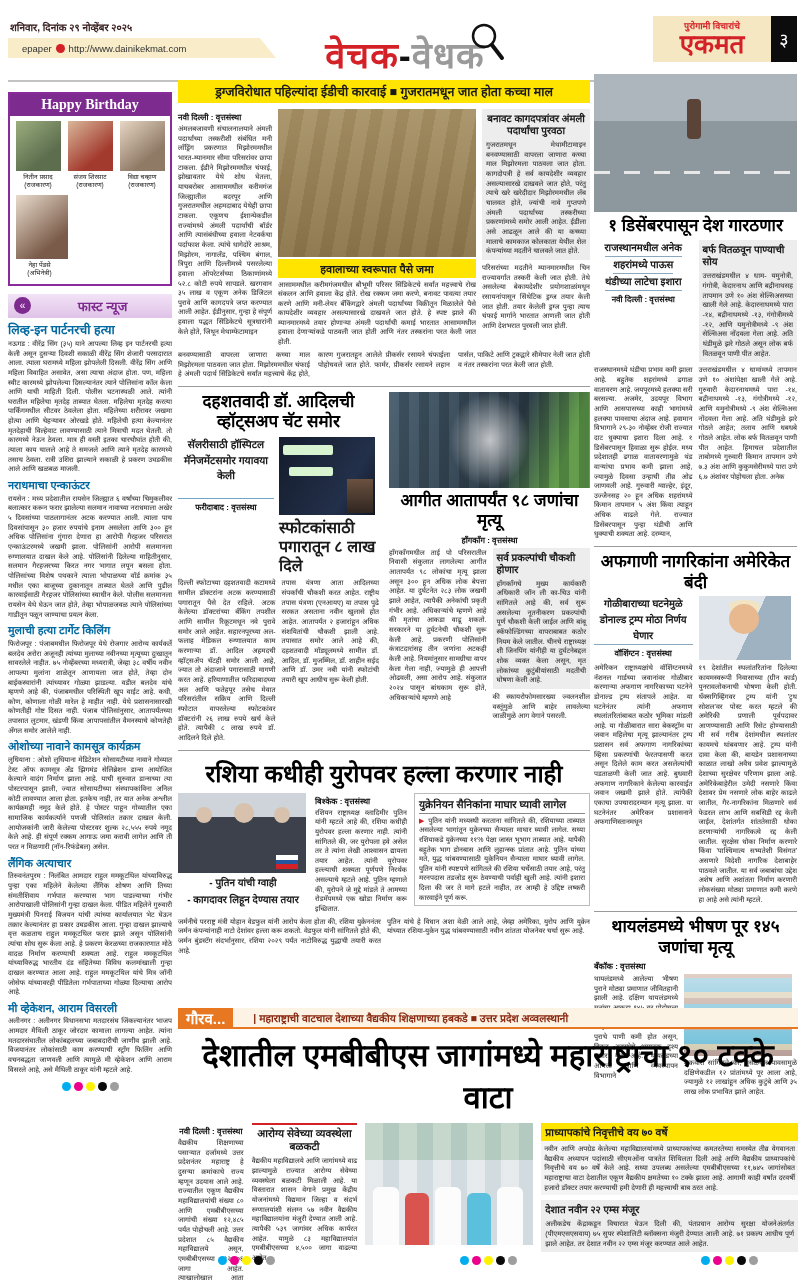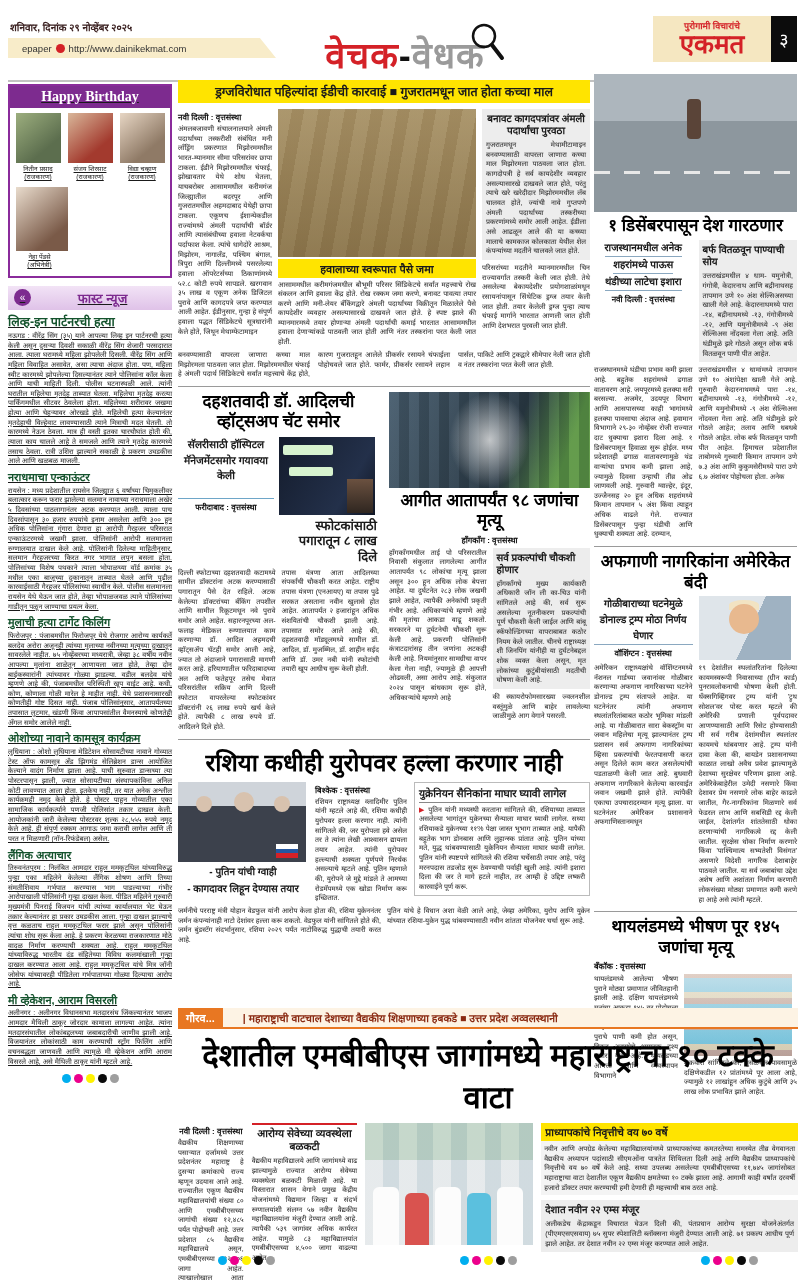--- a/index.html
+++ b/index.html
@@ -33,7 +33,7 @@
   .d-c{background:#00aeef}.d-m{background:#ec008c}.d-y{background:#fff200}.d-k{background:#0a0a0a}.d-g{background:#9e9e9e}
   .photo{position:relative;overflow:hidden;}
   
-  #sidebar{position:absolute;left:8px;top:84px;width:164px;height:1180px;text-decoration:underline;}
+  #sidebar{position:absolute;left:8px;top:92px;width:164px;height:1180px;}
   .bday{border:2px solid #8a2b9b;}
   .bday-hd{background:#7d2b8f;color:#fff;text-align:center;font-family:"Liberation Serif",serif;font-weight:bold;font-size:14px;padding:3px 0;}
   .bday-row{display:flex;justify-content:space-around;padding:5px 2px 2px;}

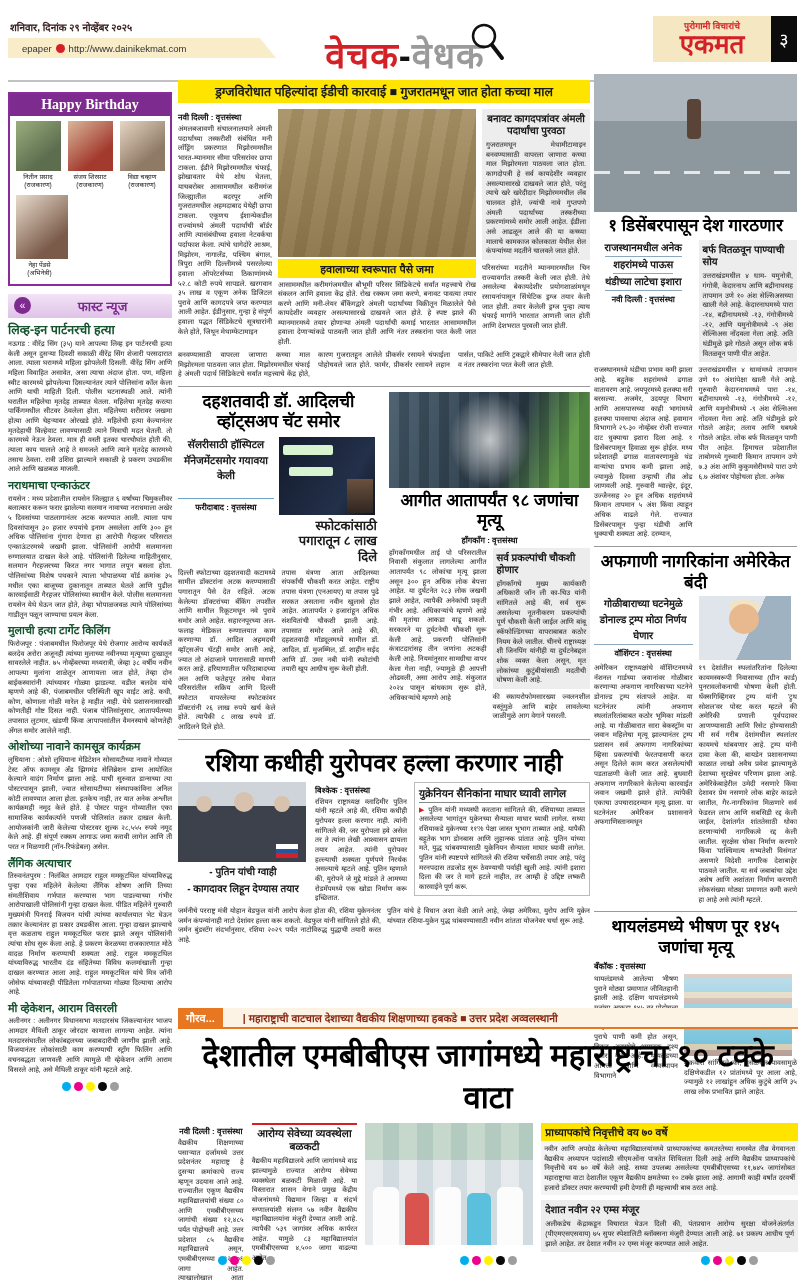--- a/index.html
+++ b/index.html
@@ -47,7 +47,7 @@
   .fast-hd .badge{width:17px;height:17px;border-radius:50%;background:#7d2b8f;color:#fff;font-size:10px;display:flex;align-items:center;justify-content:center;}
   .fast-hd .t{flex:1;text-align:center;font-size:13px;font-weight:bold;color:#7d2b8f;}
   .fn-item{margin-top:5px;}
-  .fn-h{font-size:11px;font-weight:bold;color:#14532d;line-height:1.15;margin-bottom:2px;}
+  .fn-h{font-size:11px;font-weight:bold;color:#0369a1;line-height:1.15;margin-bottom:2px;}
   .fn-h.big{font-size:12.5px;}
   #sidebar .dots{margin-top:8px;}
   

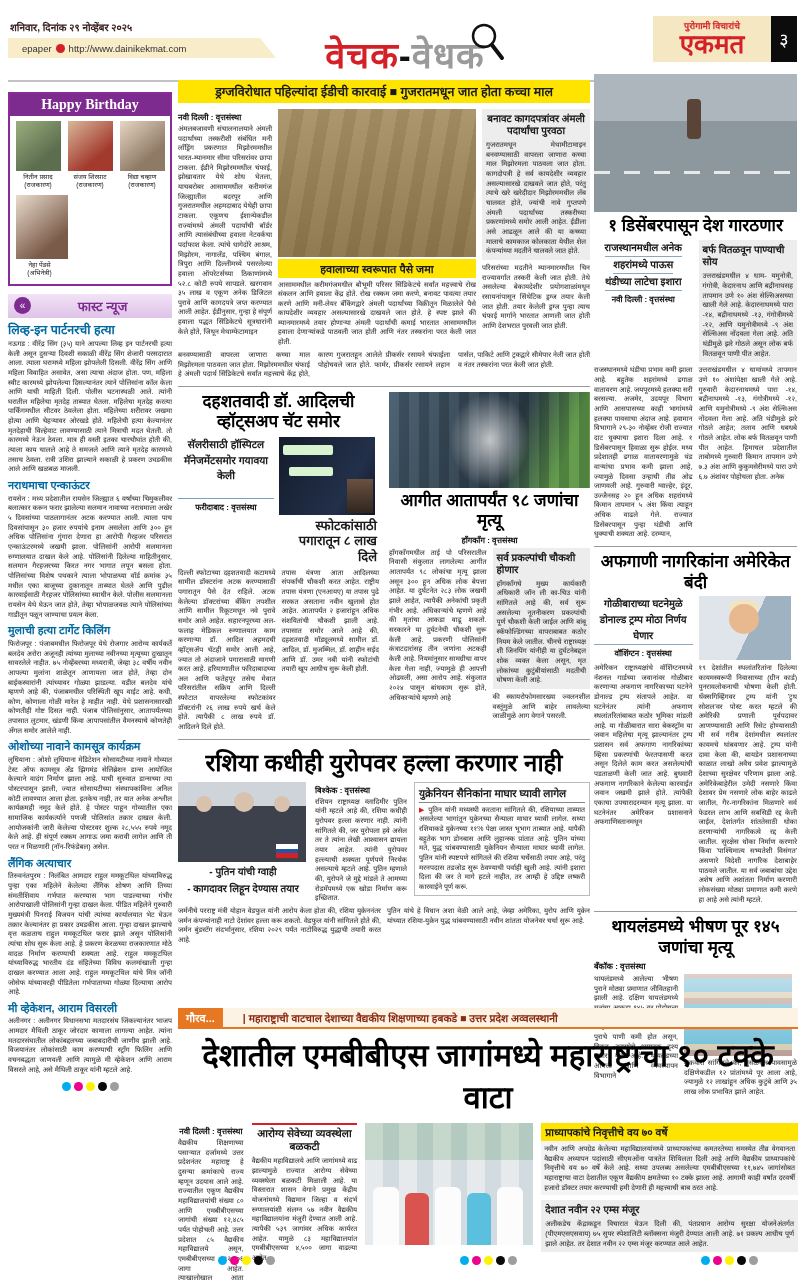--- a/index.html
+++ b/index.html
@@ -74,7 +74,7 @@
   .chat{width:96px;height:78px;background:linear-gradient(120deg,#141c2c,#23304a 70%,#101624);}
   .chat .bub{position:absolute;background:#d7f3cf;border-radius:2px;}
   .chat .face{position:absolute;right:2px;bottom:2px;width:26px;height:34px;background:linear-gradient(#6b5140,#2f2620);}
-  .cap-b{font-size:13px;font-weight:bold;text-align:right;margin-top:3px;line-height:1.2;}
+  .cap-b{font-size:16px;font-weight:bold;text-align:left;margin-top:3px;line-height:1.2;}
   .fire{width:100%;height:96px;background:
      repeating-linear-gradient(90deg,#8a949c 0 10px,#6c7880 10px 20px),
      linear-gradient(110deg,#49565f,#2c363d 60%,#5d893f 85%);background-blend-mode:overlay;}

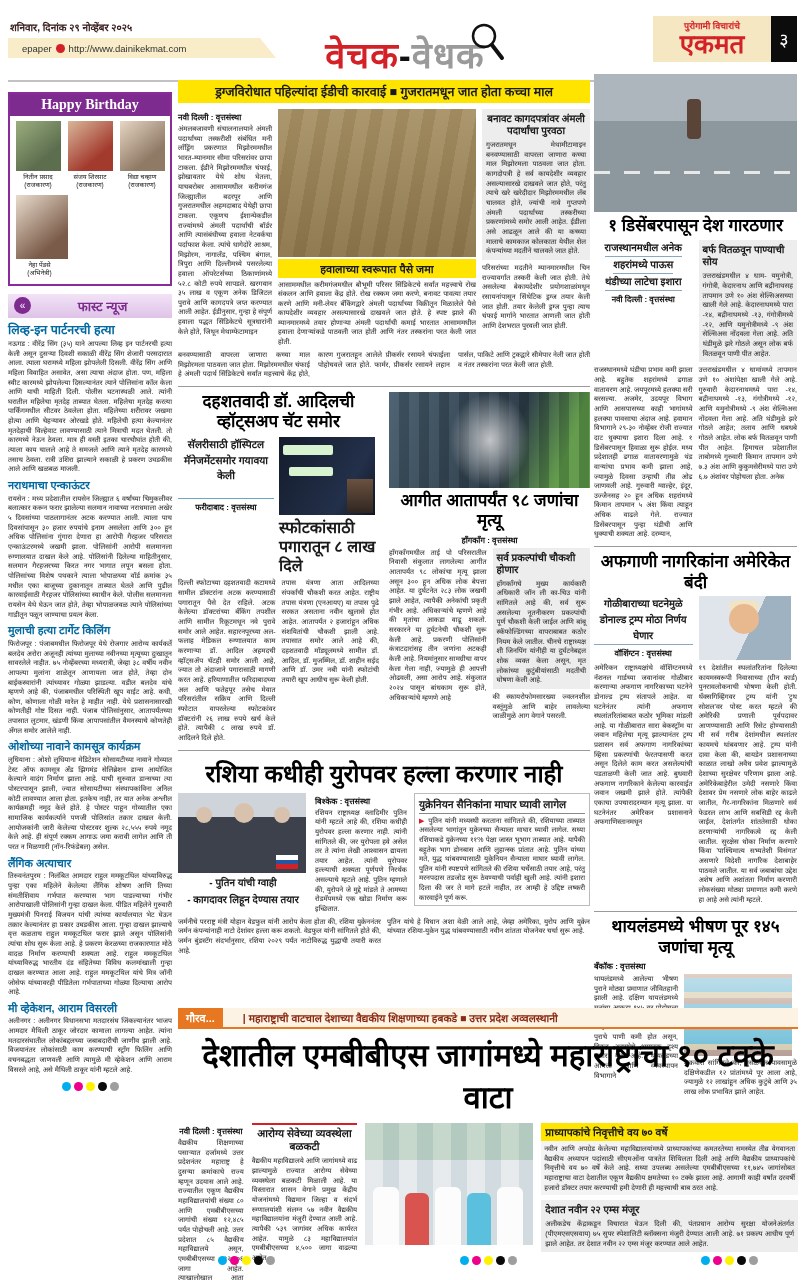--- a/index.html
+++ b/index.html
@@ -107,7 +107,7 @@
   
   #bottom{position:absolute;left:178px;top:1008px;width:620px;height:262px;}
   .gaurav{display:flex;align-items:center;border-bottom:2px solid #e87722;background:#fdf3e4;height:19px;}
-  .glabel{background:#e87722;color:#fff;font-weight:bold;font-size:11px;padding:1px 8px;height:100%;display:flex;align-items:center;box-sizing:border-box;}
+  .glabel{background:#e87722;color:#fff;font-weight:bold;font-size:15px;padding:1px 8px;height:100%;display:flex;align-items:center;box-sizing:border-box;}
   .gtext{font-size:10.5px;font-weight:bold;color:#8a2a12;padding-left:20px;}
   .h1b{font-size:31px;font-weight:bold;text-align:center;margin-top:4px;color:#000;}
   .mb-grid{display:flex;gap:8px;margin-top:6px;}

